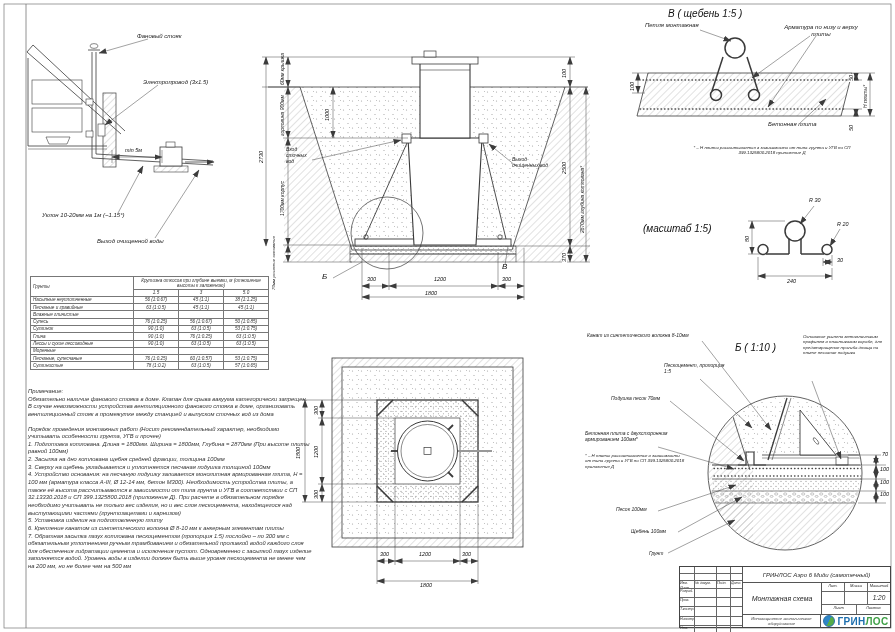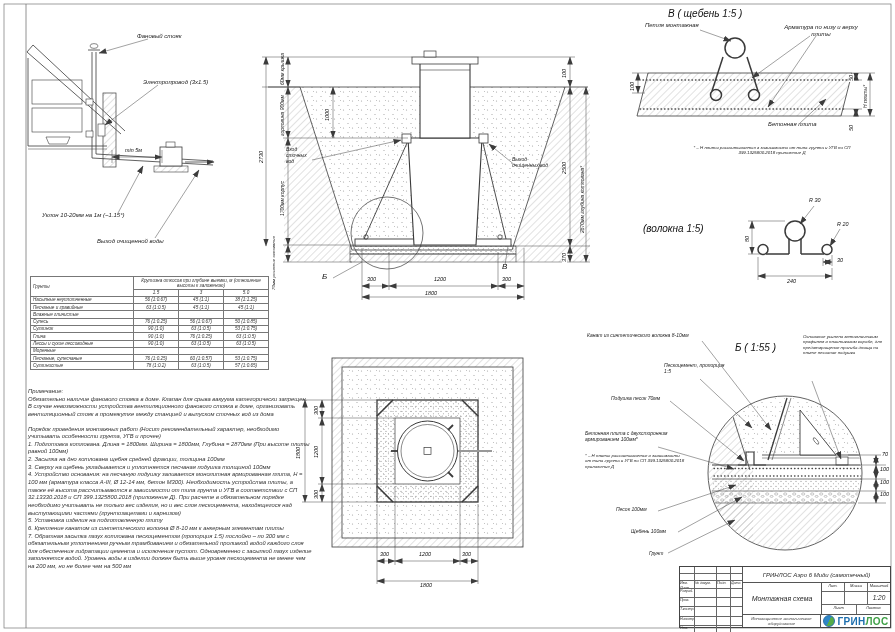--- a/index.html
+++ b/index.html
@@ -385,7 +385,7 @@
 <span class="dim rot" style="left:849px;top:132px">50</span>
 <span class="xs wrap" style="left:692px;top:145px;width:160px;text-align:center">* – Н плиты рассчитывается в зависимости от типа грунта и УГВ по СП 399.1325800.2018 приложение Д</span>
 
-<span class="ttl" style="left:643px;top:223px">(волокна 1:5)</span>
+<span class="ttl" style="left:643px;top:223px">(масштаб 1:5)</span>
 <span class="dim rot" style="left:745px;top:243px">80</span>
 <span class="dim" style="left:808px;top:198px">R 30</span>
 <span class="dim" style="left:836px;top:222px">R 20</span>

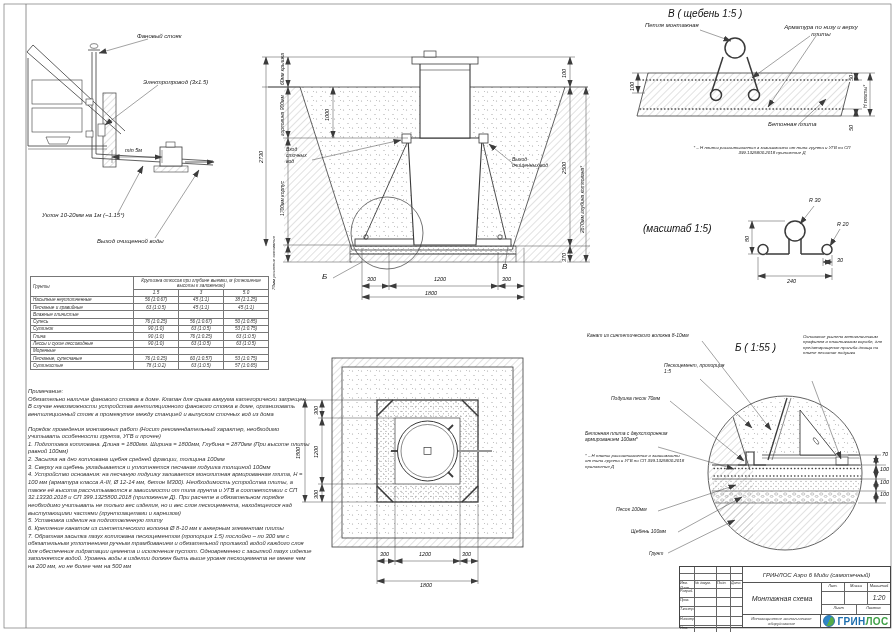--- a/index.html
+++ b/index.html
@@ -392,7 +392,7 @@
 <span class="dim" style="left:836px;top:258px">30</span>
 <span class="dim" style="left:786px;top:279px">240</span>
 
-<span class="ttl" style="left:735px;top:342px">Б ( 1:55 )</span>
+<span class="ttl" style="left:735px;top:342px">Б ( 1:10 )</span>
 <span class="sm" style="left:587px;top:332px">Канат из синтетического волокна 8-10мм</span>
 <span class="sm wrap" style="left:664px;top:362px;width:62px">Пескоцемент, пропорция 1:5</span>
 <span class="sm" style="left:611px;top:395px">Подушка песок 70мм</span>

